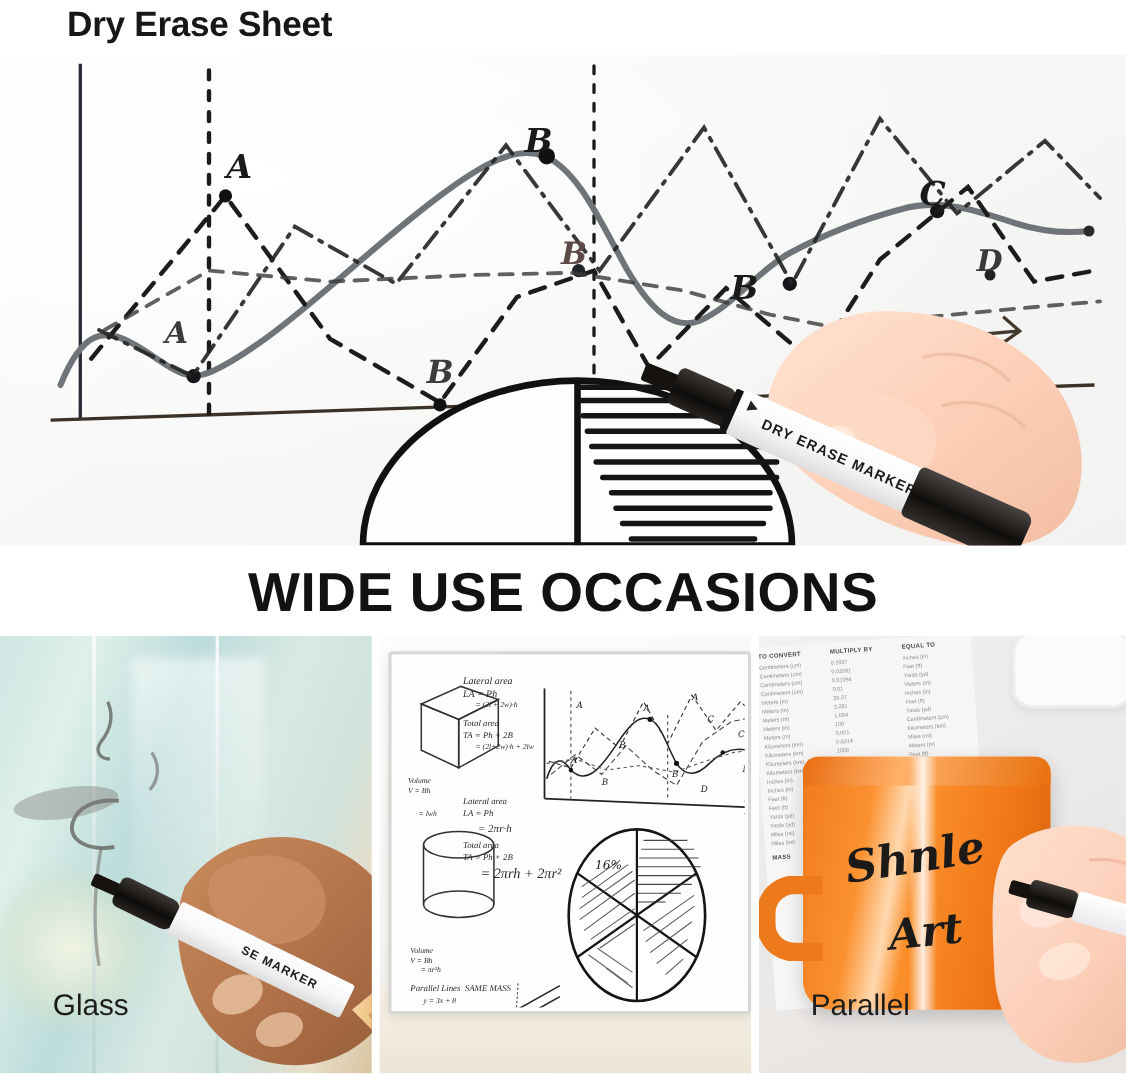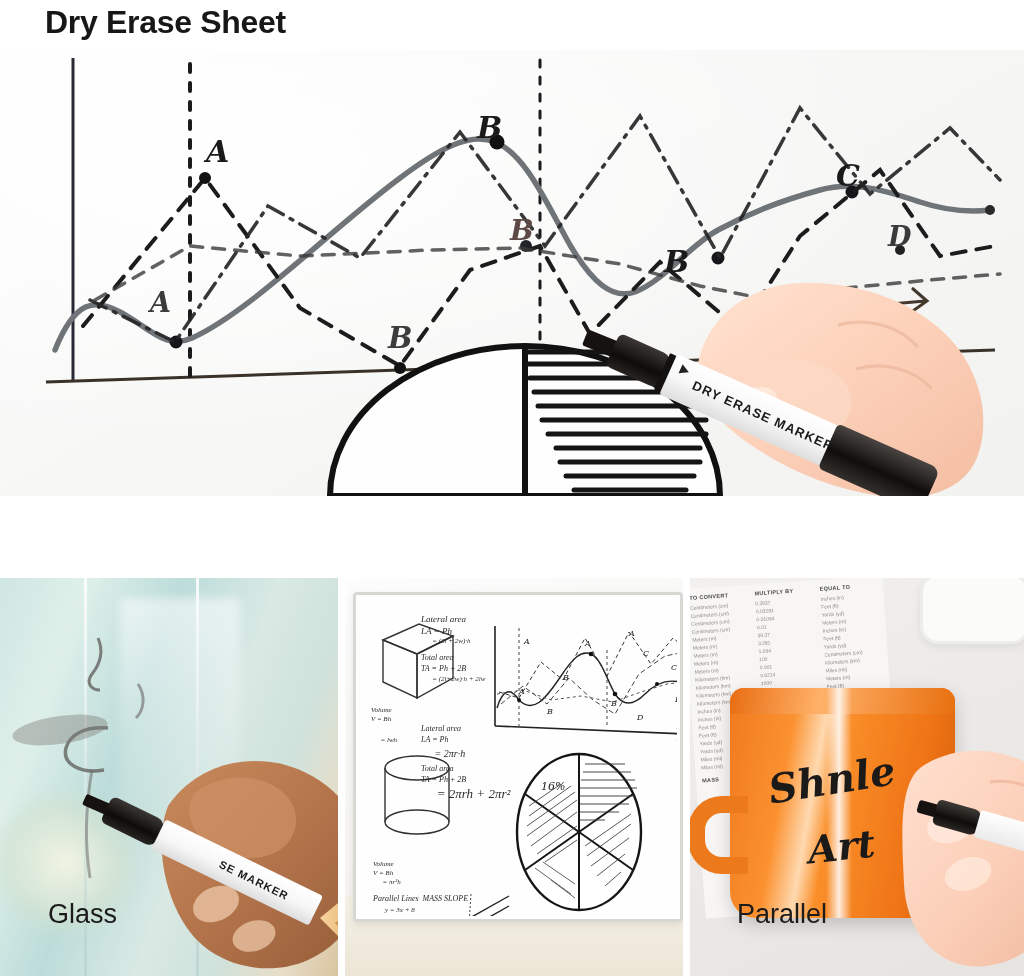--- a/index.html
+++ b/index.html
@@ -9,7 +9,7 @@
   .page { position:relative; width:1024px; height:976px; background:#fff; }
 
   
-  .title-bar { position:absolute; left:0; top:0; width:816px; height:50px;padding-left:43px; }
+  .title-bar { position:absolute; left:16px; top:0; width:816px; height:50px;padding-left:43px; }
   .title-text { position:absolute; left:45px; top:4px; font-size:32px;
                 font-weight:bold; color:#171717; letter-spacing:-0.3px; }
 

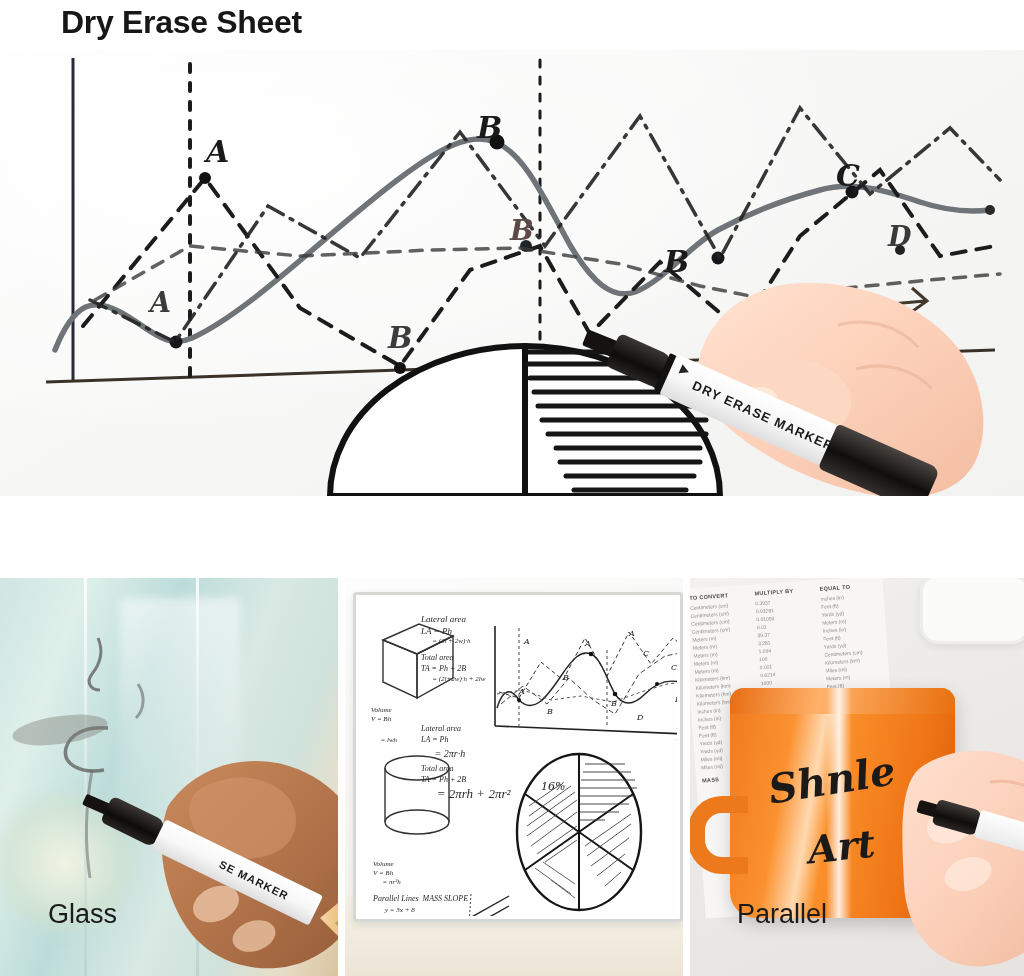--- a/index.html
+++ b/index.html
@@ -242,6 +242,9 @@
     </div>
   </div>
 
+  <div class="headline">
+    <div class="headline-text">WIDE USE OCCASIONS</div>
+  </div>
 
   <div class="panels">
 

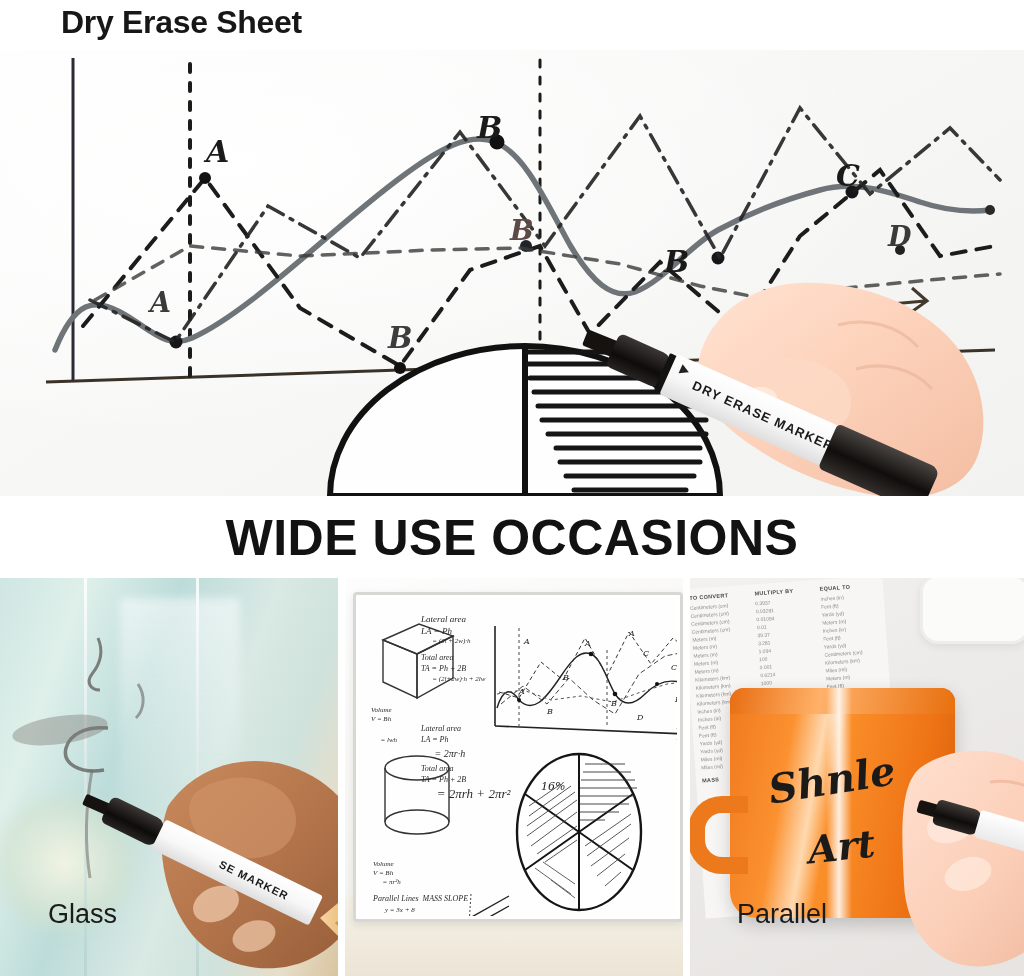--- a/index.html
+++ b/index.html
@@ -337,7 +337,7 @@
           <div class="board-txt" style="left:62px; top:177px; font-size:8px"><span>TA = Ph + 2B</span></div>
           <div class="board-txt" style="left:68px; top:188px; font-size:13px"><span>   = 2πrh + 2πr²</span></div>
 
-          <div class="board-txt" style="left:14px; top:296px; font-size:8px"><span>Parallel Lines  MASS SLOPE</span></div>
+          <div class="board-txt" style="left:14px; top:296px; font-size:8px"><span>Parallel Lines  SAME MASS</span></div>
           <div class="board-txt" style="left:26px; top:308px; font-size:7px"><span>y = 3x + 8</span></div>
 
           <svg width="80" height="70" style="position:absolute;left:78px;top:292px">

